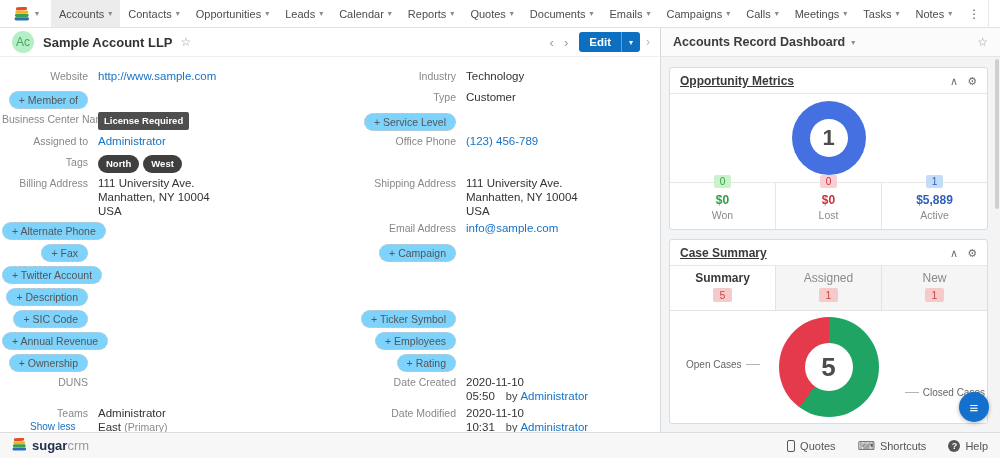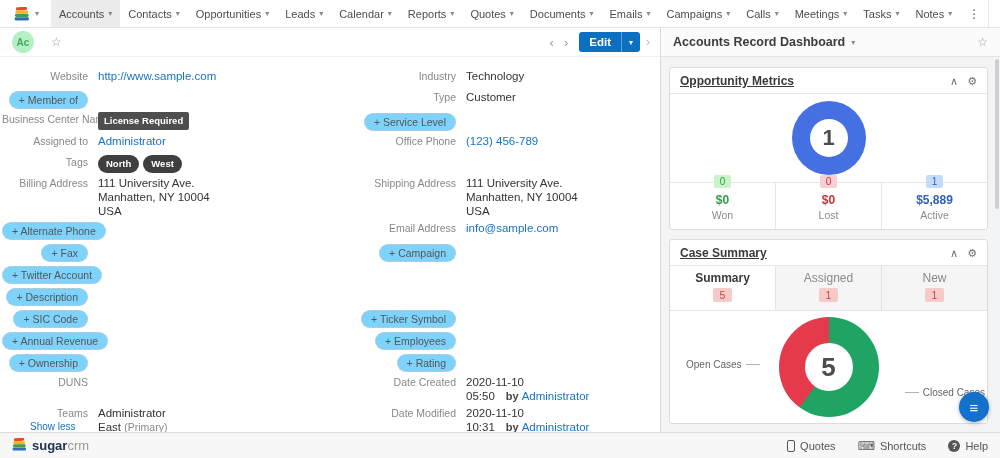--- a/index.html
+++ b/index.html
@@ -21,7 +21,7 @@
   
   .header-row { height:29px; display:flex; }
   .record-header { width:660px; display:flex; align-items:center; padding:0 10px 0 12px; border-bottom:1px solid #efefef; background:#fff; }
-  .avatar-initials { width:22px; height:22px; border-radius:50%; background:#b5efc6; color:#4aa45e; font-size:10px; font-weight:bold; display:flex; align-items:center; justify-content:center; margin-right:9px; }
+  .avatar-initials { width:22px; height:22px; border-radius:50%; background:#b5efc6; color:#4aa45e; font-size:12px; font-weight:normal; display:flex; align-items:center; justify-content:center; margin-right:9px; }
   .record-title { font-size:13px; font-weight:bold; color:#333; }
   .fav-star { color:#9b9b9b; font-size:12px; margin-left:8px; cursor:pointer; }
   .record-header .spacer { flex:1; }

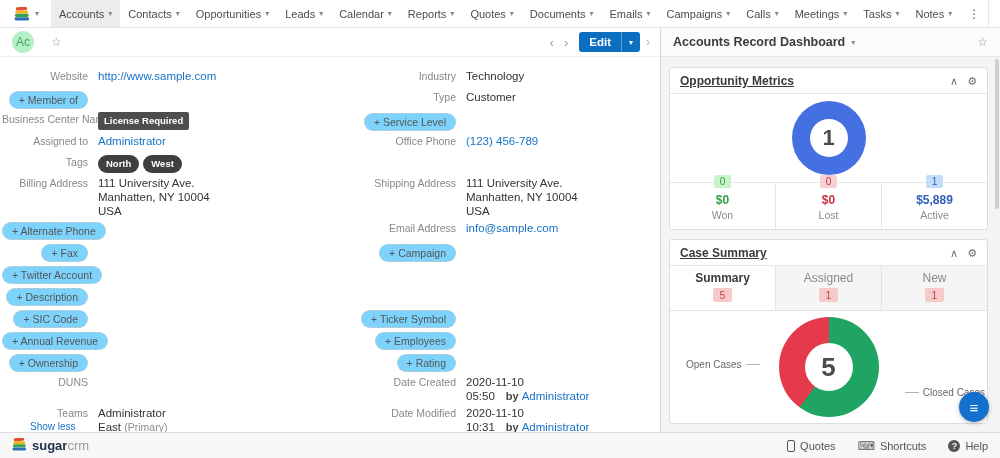--- a/index.html
+++ b/index.html
@@ -177,6 +177,7 @@
 <div class="header-row">
   <div class="record-header">
     <div class="avatar-initials">Ac</div>
+    <span class="record-title">Sample Account LLP</span>
     <span class="fav-star">☆</span>
     <div class="spacer"></div>
     <span class="nav-chevron">‹</span>

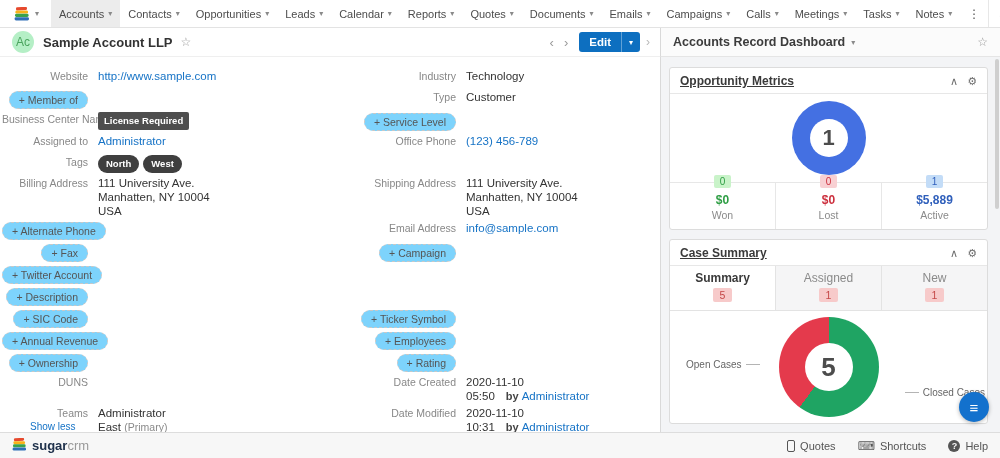--- a/index.html
+++ b/index.html
@@ -45,7 +45,7 @@
   .add-btn { border:1px dashed #c8c8c8; background:#7dd3fc; border-radius:11px; font-size:10.5px; color:#555; padding:2px 9px; white-space:nowrap; cursor:pointer; font-family:inherit; }
   .dark-badge { background:#4e4e4e; color:#fff; font-size:9.5px; font-weight:bold; padding:2px 6px; border-radius:2px; display:inline-block; }
   .tag-pill { background:#3f3f3f; color:#fff; font-size:9.5px; font-weight:bold; padding:2px 8px; border-radius:9px; display:inline-block; margin-right:4px; cursor:pointer; }
-  .by-word { color:#444; font-weight:bold; font-size:11px; margin:0 3px;padding-left:8px; }
+  .by-word { color:#444; font-weight:normal; font-size:11px; margin:0 3px;padding-left:8px; }
   .suffix-light { color:#8a8a8a; font-size:10.5px; }
   .show-less { position:absolute; left:30px; bottom:0; font-size:10px; color:var(--link); cursor:pointer; }
 

